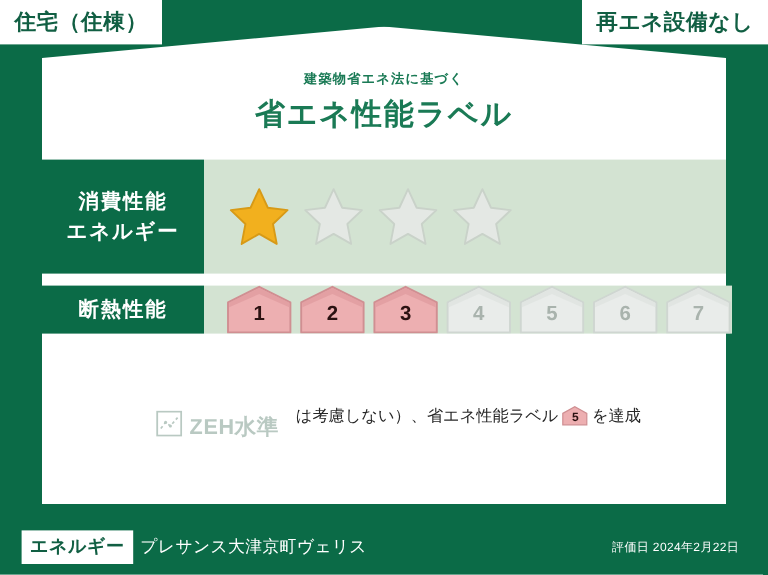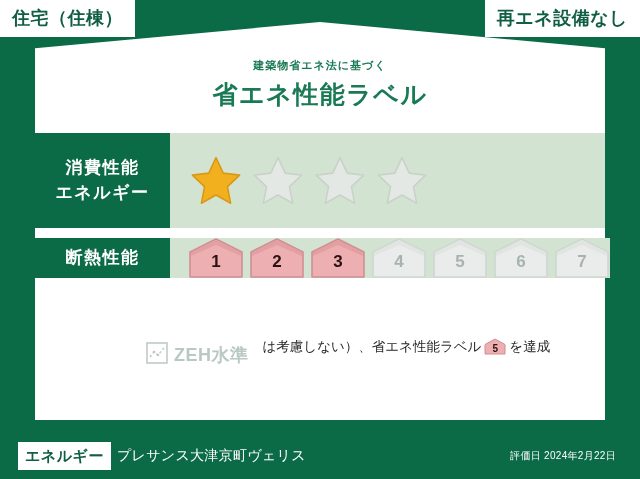--- a/index.html
+++ b/index.html
@@ -141,7 +141,6 @@
     display: flex;
     align-items: flex-start;
     color: #3b3b3b;
-    margin-left: 16px;
   }
   .zeh-brand {
     display: flex;

